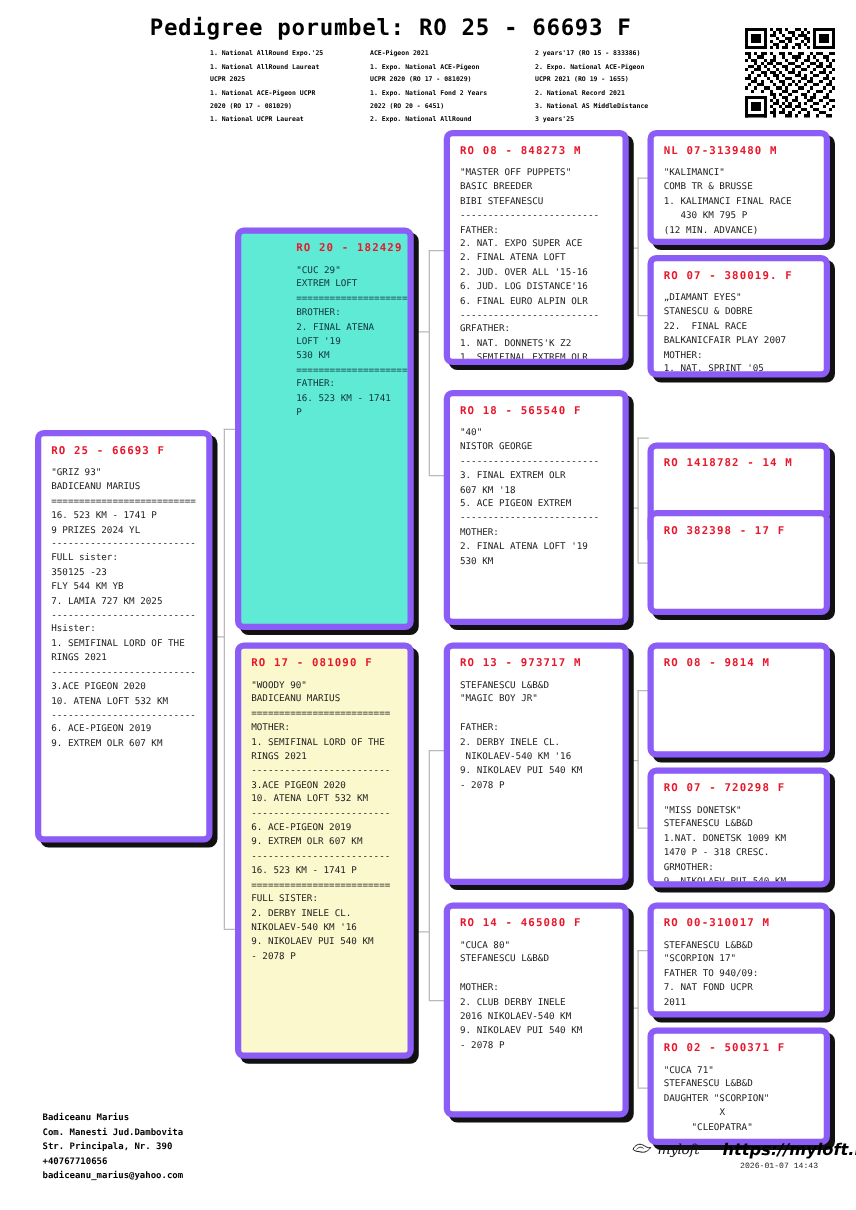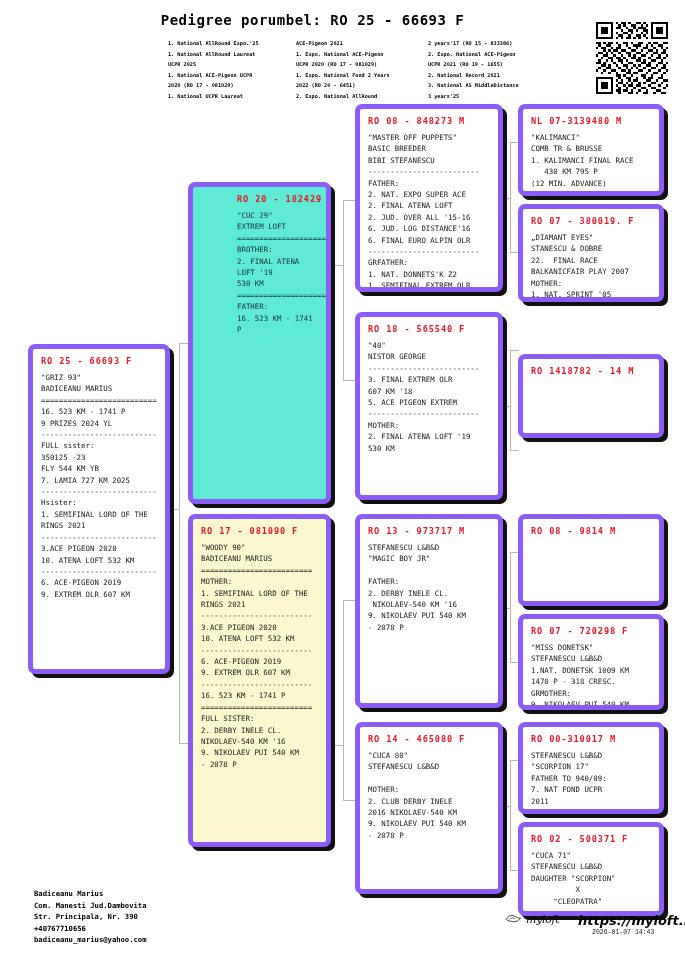--- a/index.html
+++ b/index.html
@@ -28,7 +28,7 @@
     text-align: center;
     font-family: "DejaVu Sans Mono", "Liberation Mono", monospace;
     font-weight: bold;
-    font-size: 14px;
+    font-size: 18px;
     letter-spacing: 0.5px;
     color: #000;
     padding-right: 60px;

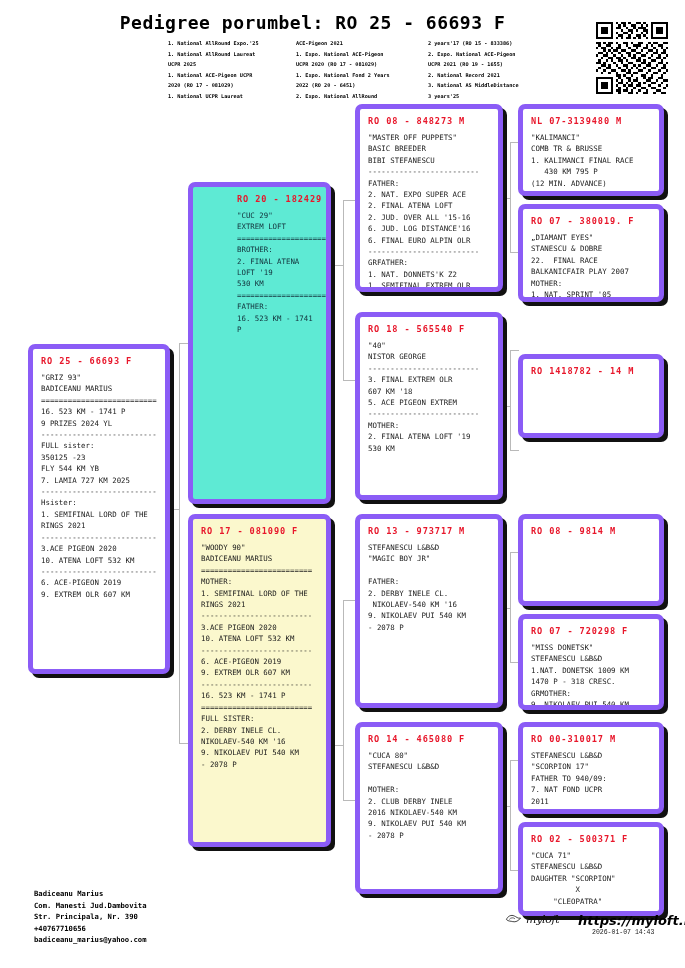--- a/index.html
+++ b/index.html
@@ -594,6 +594,10 @@
     <div class="body"></div>
   </div>
 
+  <div class="card" id="card-fmm">
+    <div class="ring">RO 382398 - 17 F</div>
+    <div class="body"></div>
+  </div>
 
   <div class="card" id="card-mff">
     <div class="ring">RO 08 - 9814 M</div>

